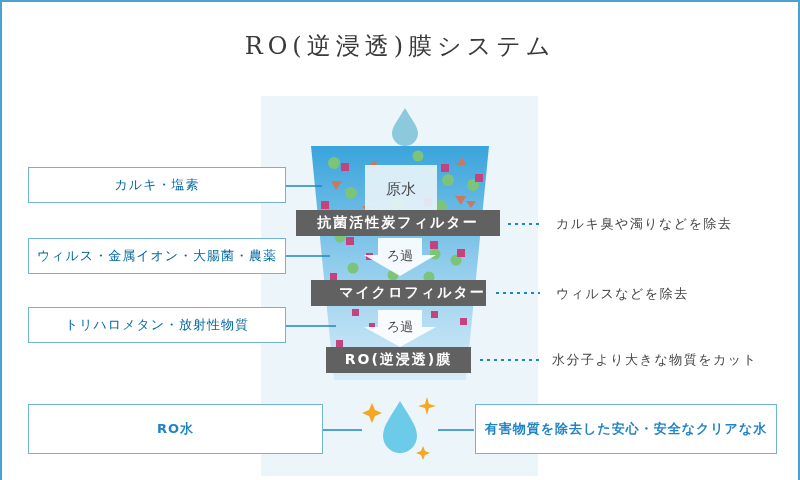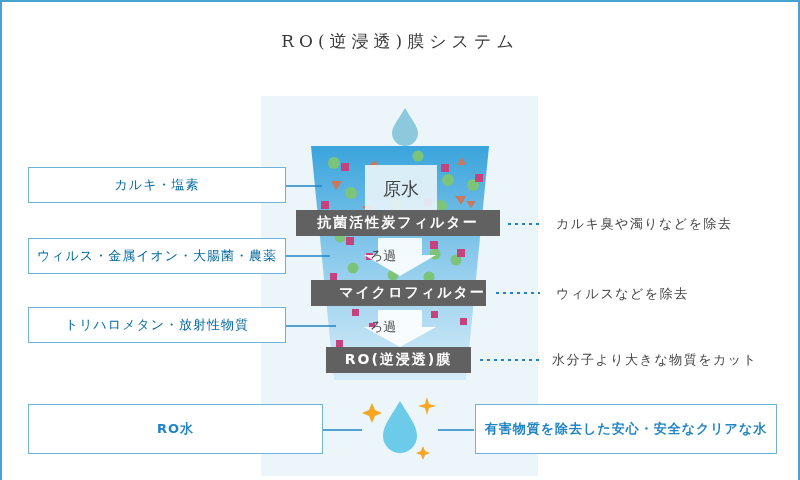--- a/index.html
+++ b/index.html
@@ -8,7 +8,7 @@
   .frame { position: absolute; left: 0; top: 0; width: 800px; height: 480px;
     border: 2px solid #4aa3cf; border-bottom: none; }
   .title { position: absolute; left: 0; top: 30px; width: 800px; text-align: center;
-    font-family: "DejaVu Serif", "Liberation Serif", serif; font-size: 17px; letter-spacing: 5px; color: #3a3a3a; }
+    font-family: "DejaVu Serif", "Liberation Serif", serif; font-size: 24px; letter-spacing: 5px; color: #3a3a3a; }
   .panel { position: absolute; left: 261px; top: 96px; width: 277px; height: 380px; background: #ebf5fa; }
   svg.stage { position: absolute; left: 0; top: 0; width: 800px; height: 480px; }
   .lbox { position: absolute; left: 28px; width: 258px; height: 36px; border: 1.5px solid #6fb3d8;

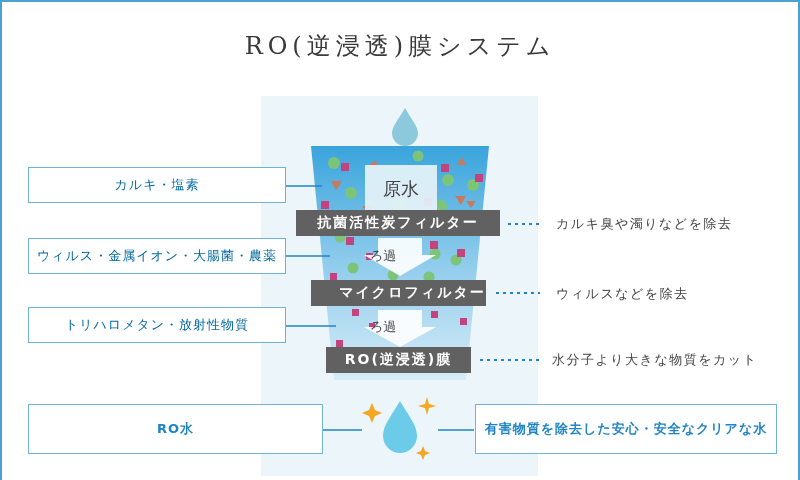--- a/index.html
+++ b/index.html
@@ -17,7 +17,7 @@
     display: flex; align-items: center; justify-content: center; letter-spacing: 2px; }
   .rtext { position: absolute; left: 556px; font-size: 13px; color: #444; letter-spacing: 1.5px; }
   .src { position: absolute; left: 365px; top: 165px; width: 72px; height: 48px; background: rgba(230,243,250,0.92);
-    display: flex; align-items: center; justify-content: center; font-size: 18px; color: #444; }
+    display: flex; align-items: center; justify-content: center; font-size: 15px; color: #444; }
   .flowlbl { position: absolute; font-size: 13px; color: #444; width: 60px; }
   .bbox { position: absolute; top: 404px; height: 50px; border: 1.5px solid #6fb3d8; background: #fff;
     display: flex; align-items: center; justify-content: center; font-size: 13px; font-weight: bold; color: #1f84c6; letter-spacing: 1px; text-align: right; }

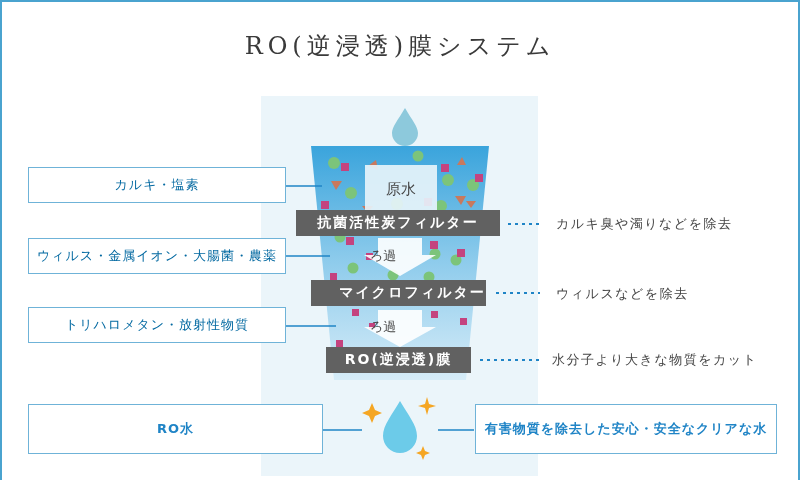--- a/index.html
+++ b/index.html
@@ -18,7 +18,7 @@
   .rtext { position: absolute; left: 556px; font-size: 13px; color: #444; letter-spacing: 1.5px; }
   .src { position: absolute; left: 365px; top: 165px; width: 72px; height: 48px; background: rgba(230,243,250,0.92);
     display: flex; align-items: center; justify-content: center; font-size: 15px; color: #444; }
-  .flowlbl { position: absolute; font-size: 13px; color: #444; width: 60px; }
+  .flowlbl { position: absolute; font-size: 13px; color: #444; width: 60px; text-align: center; }
   .bbox { position: absolute; top: 404px; height: 50px; border: 1.5px solid #6fb3d8; background: #fff;
     display: flex; align-items: center; justify-content: center; font-size: 13px; font-weight: bold; color: #1f84c6; letter-spacing: 1px; text-align: right; }
 </style>

